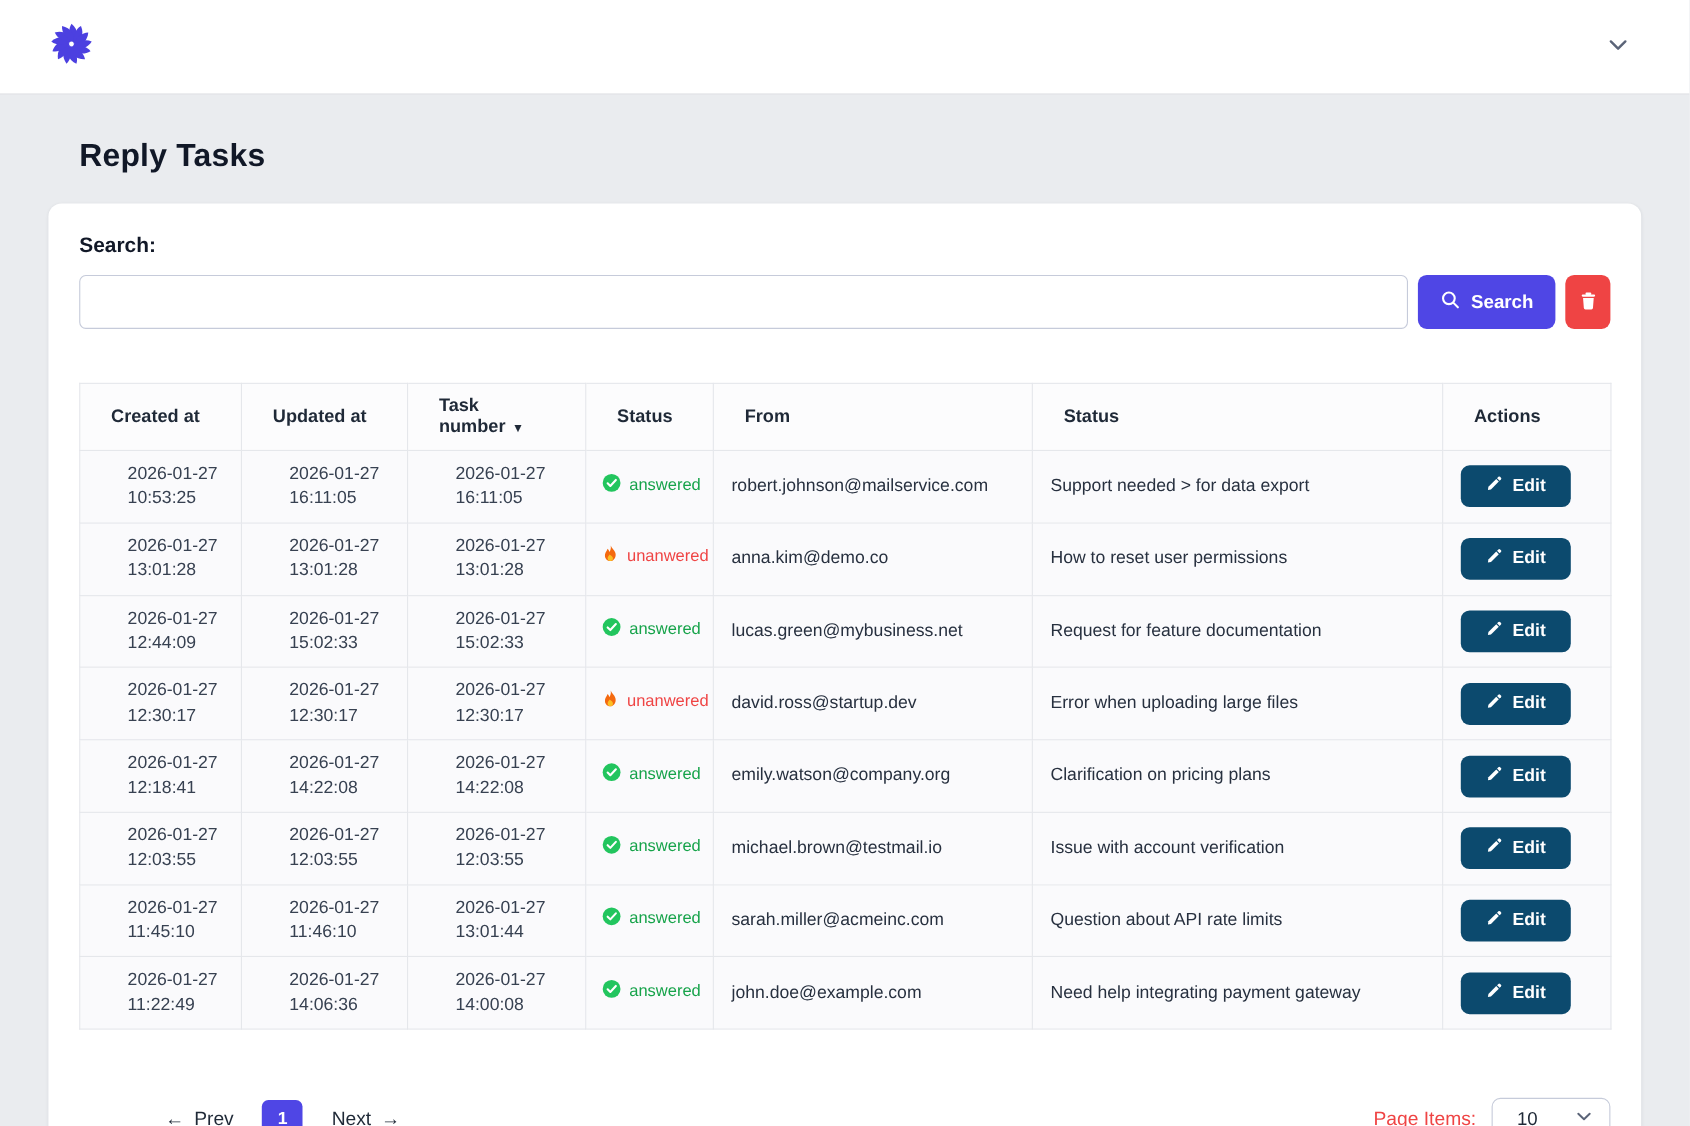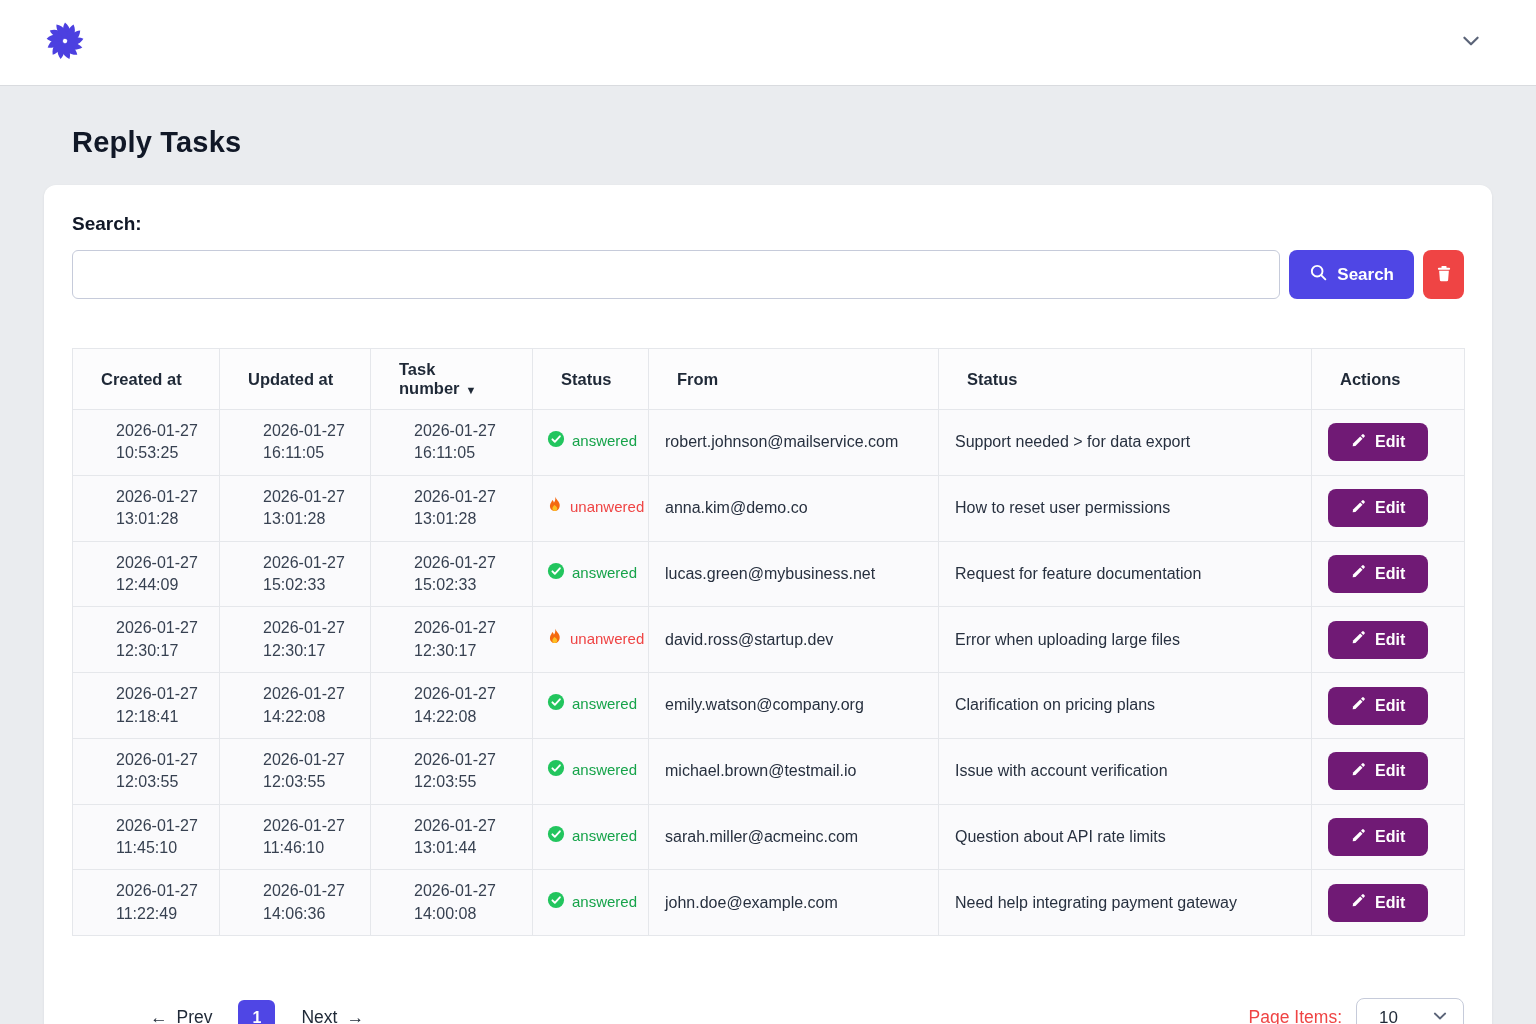--- a/index.html
+++ b/index.html
@@ -46,7 +46,7 @@
   .status-wrap { display:inline-flex; align-items:flex-start; gap:7px; font-size:15px; }
   .status-answered { color:#16a34a; }
   .status-unanswered { color:#ef4444; }
-  .btn-edit { background:#701a75; color:#fff; font-size:16px; font-weight:600;
+  .btn-edit { background:#0c4a6e; color:#fff; font-size:16px; font-weight:600;
     padding:0 23px; height:38px; }
 
   

